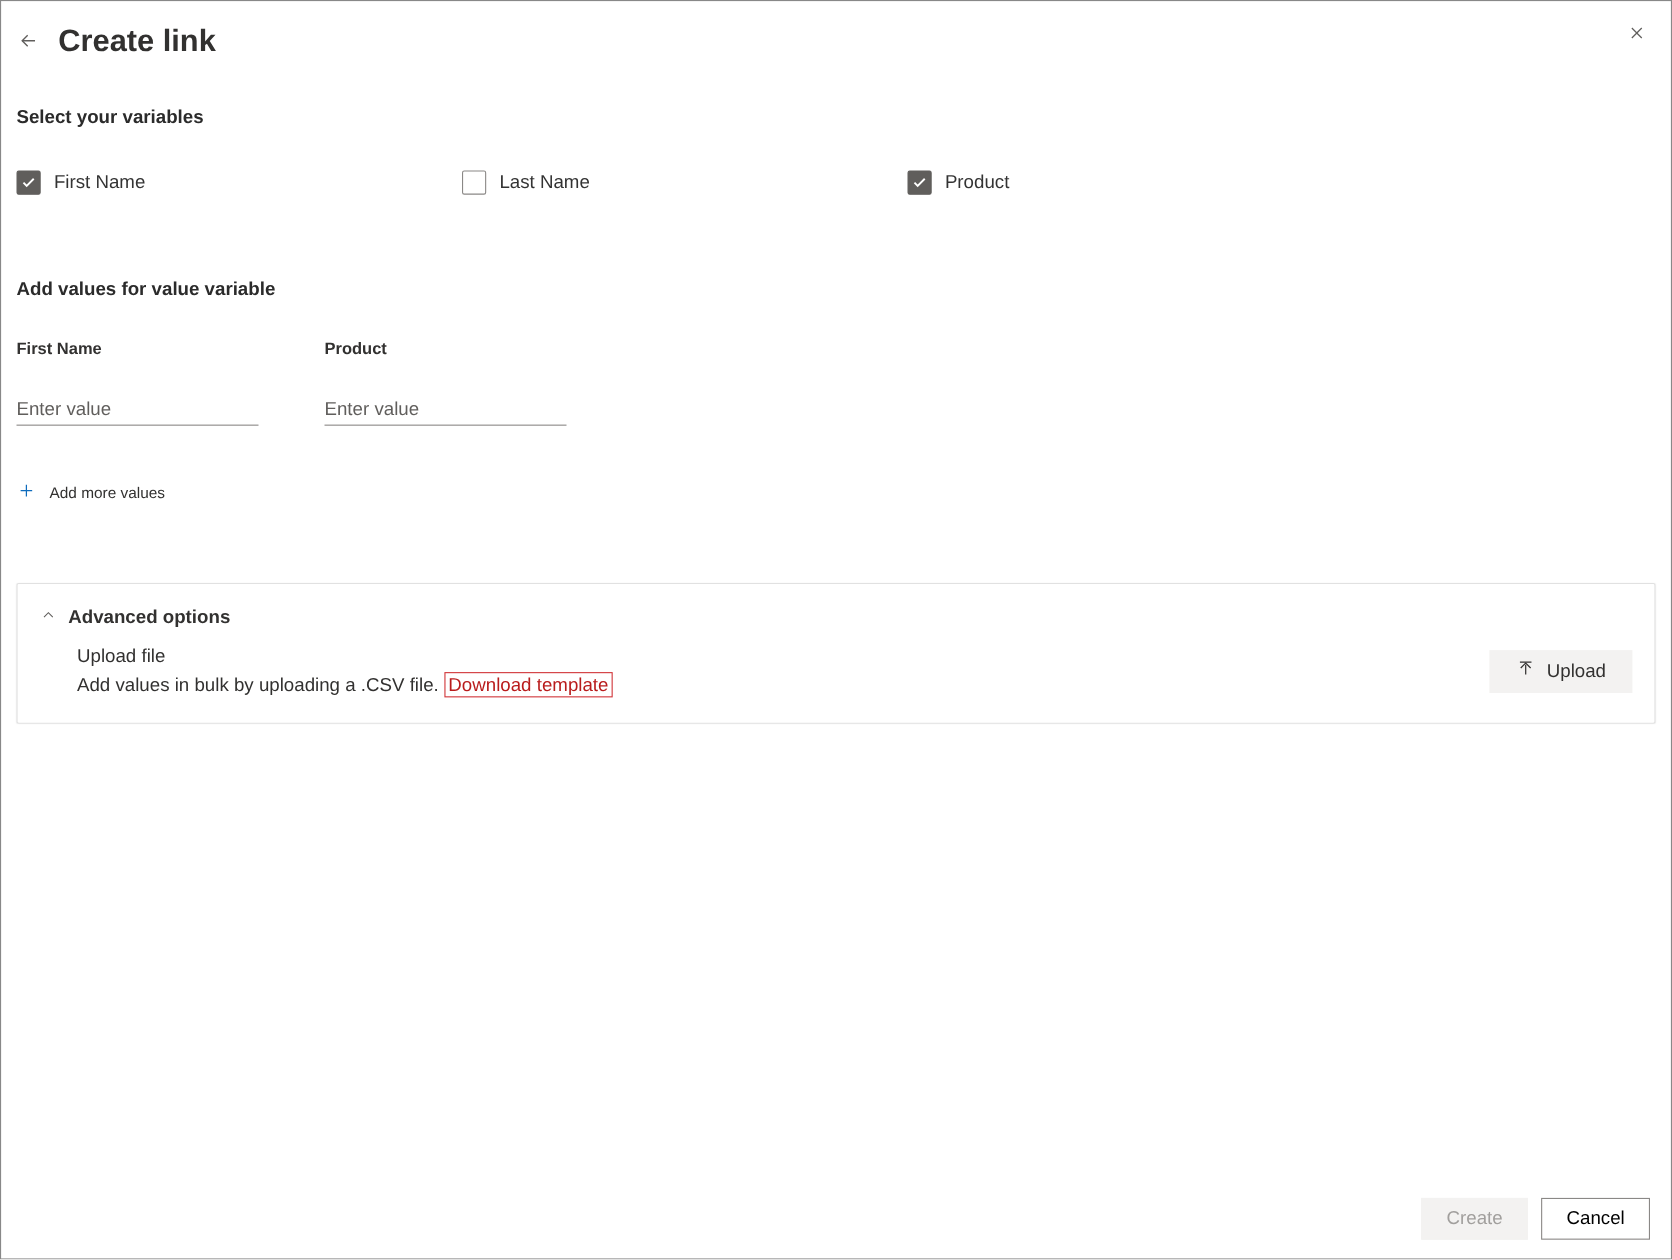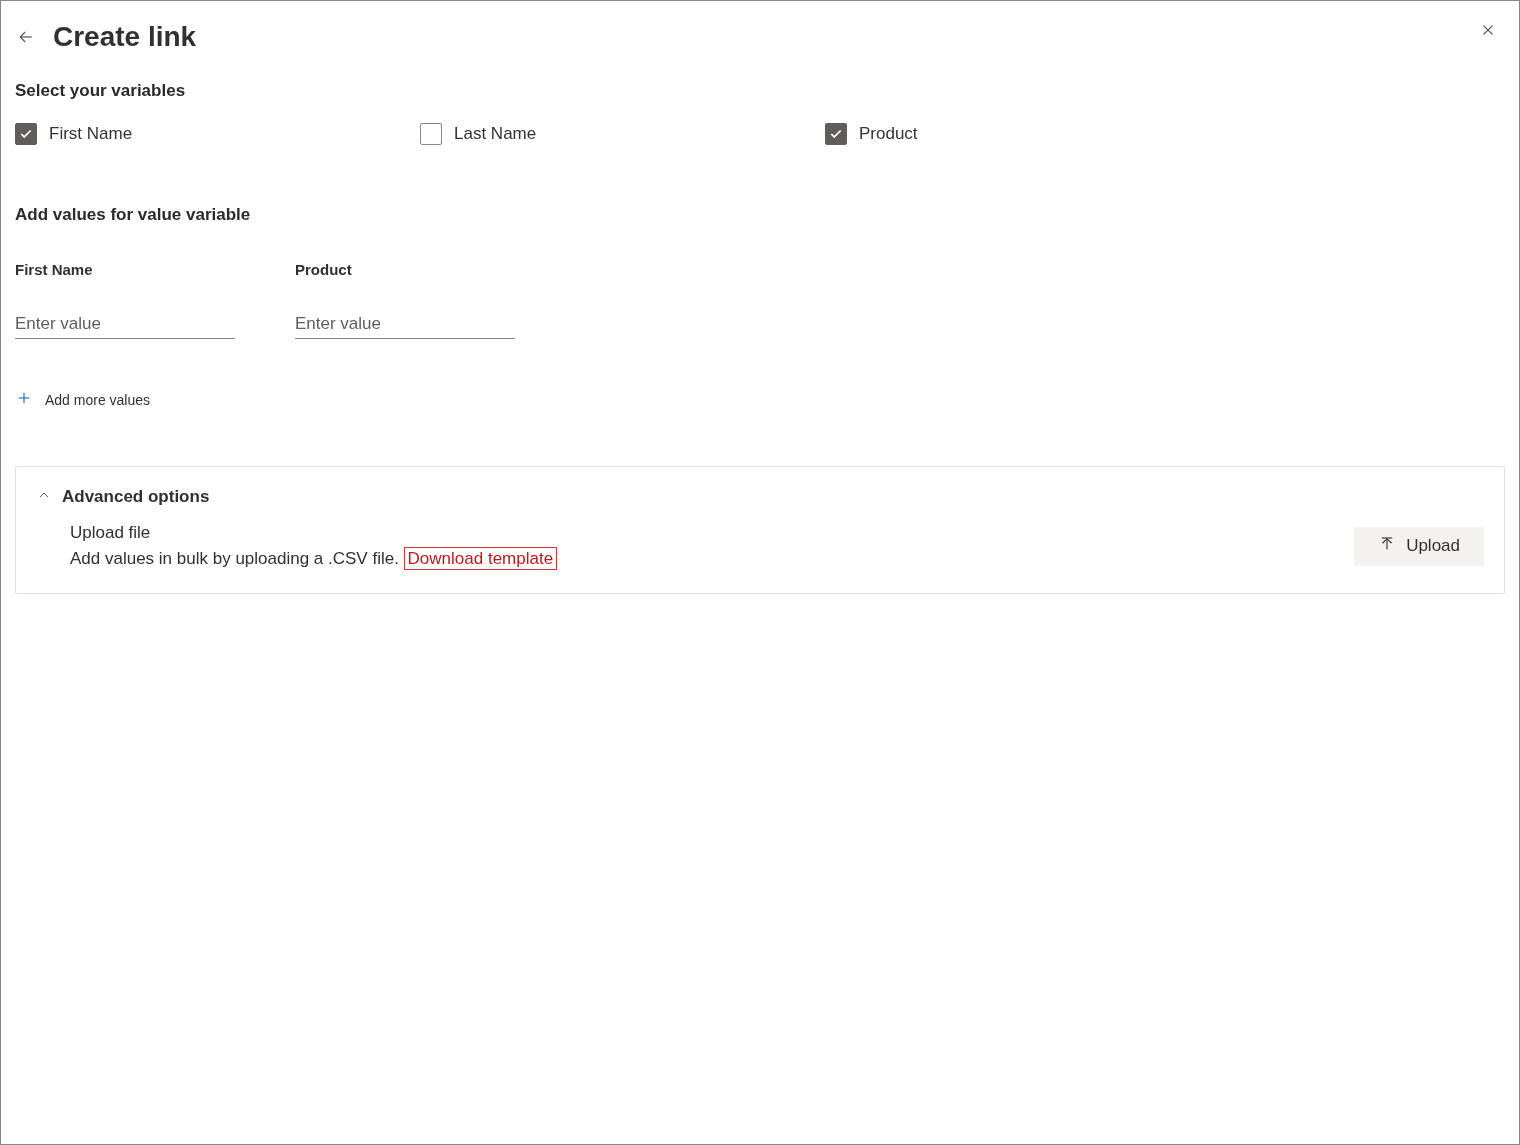--- a/index.html
+++ b/index.html
@@ -18,6 +18,7 @@
       padding: 20px 14px 14px 14px;
       display: flex;
       flex-direction: column;
+      gap: 16px;
     }
     .header-row {
       display: flex;

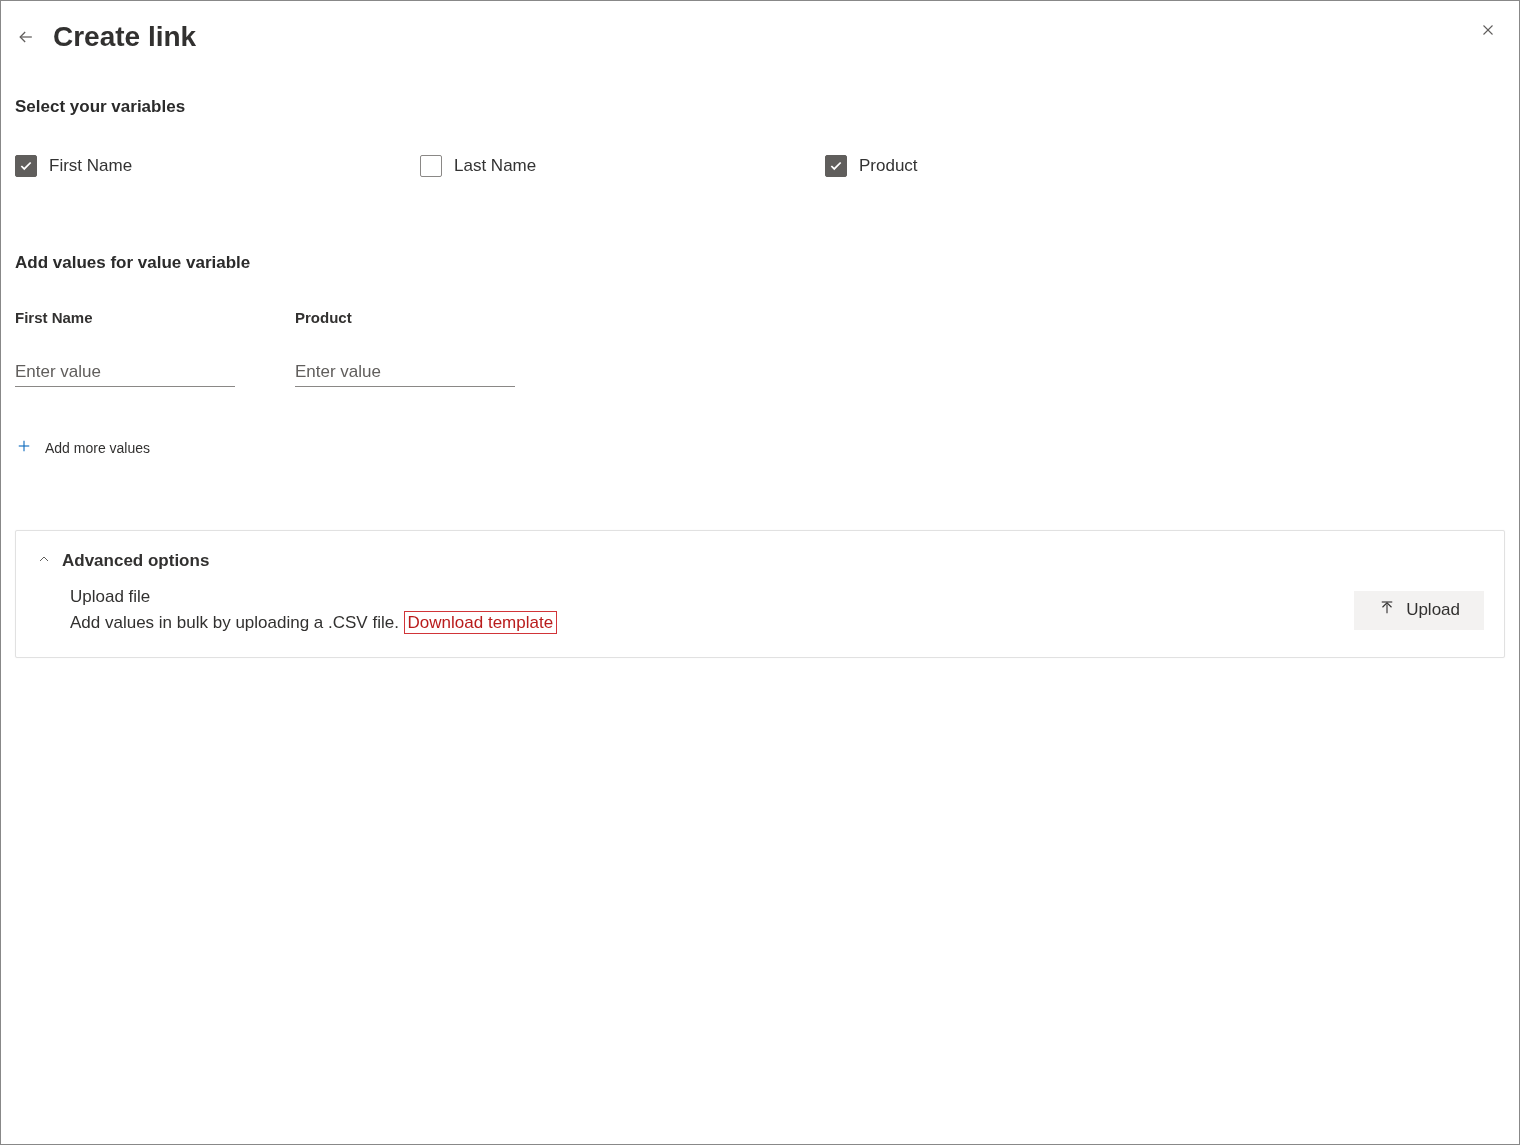--- a/index.html
+++ b/index.html
@@ -238,6 +238,10 @@
     </div>
   </div>
 
+  <div class="footer">
+    <button class="btn primary">Create</button>
+    <button class="btn">Cancel</button>
+  </div>
 </div>
 
 </body></html>

